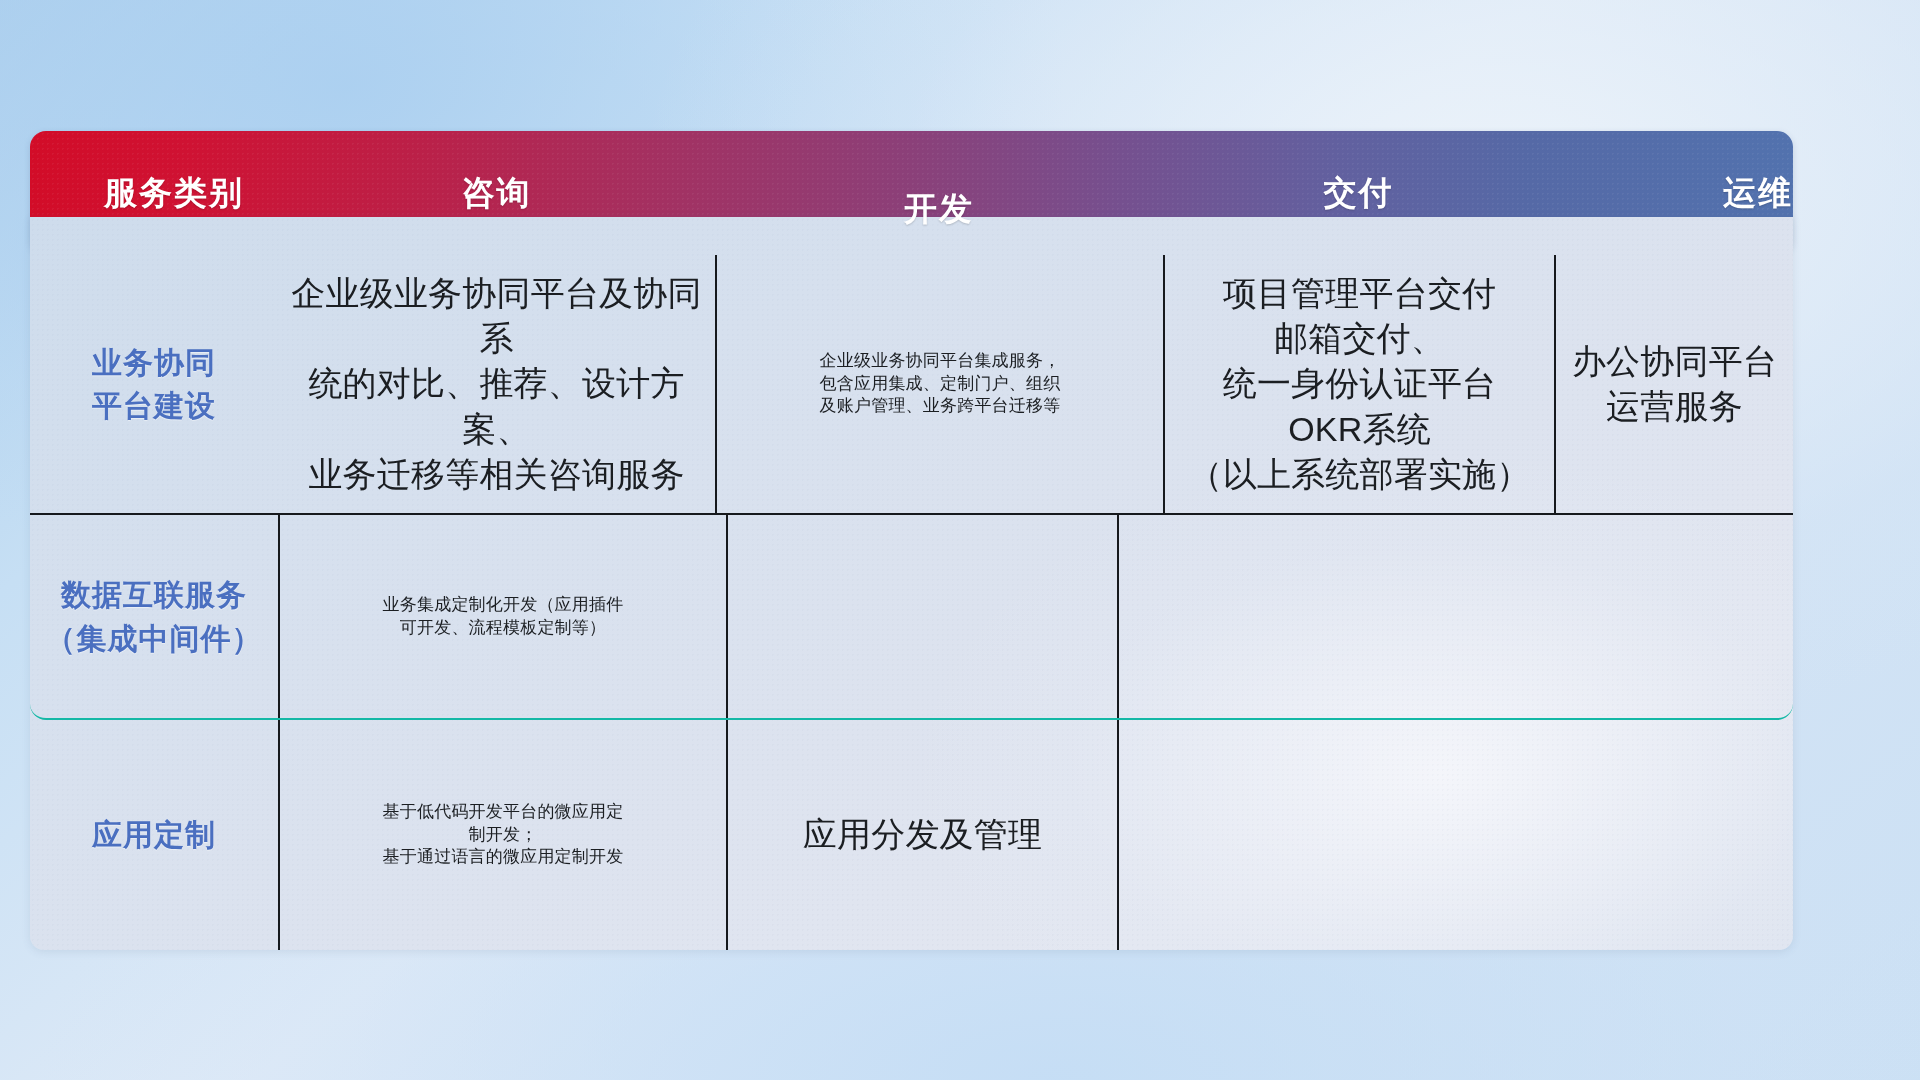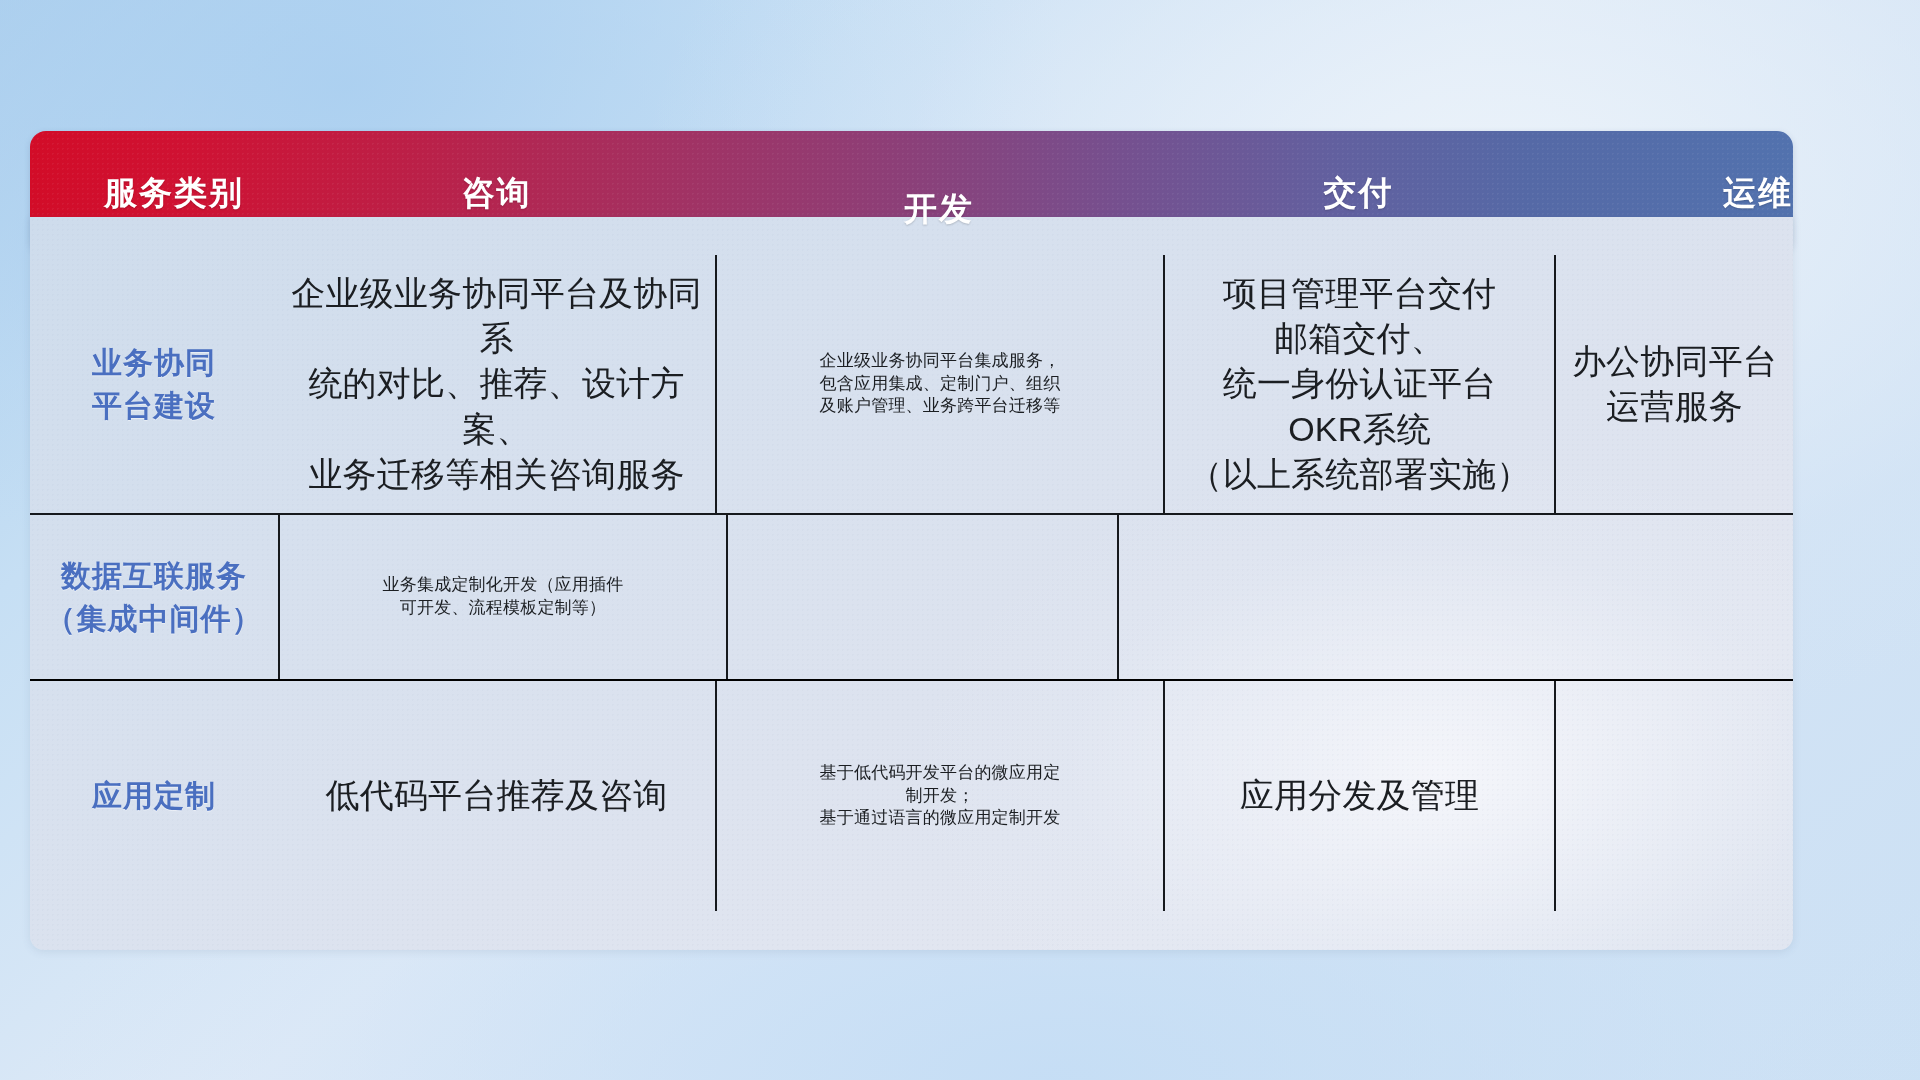--- a/index.html
+++ b/index.html
@@ -123,7 +123,7 @@
     position: relative;
   }
   .row.r0 { height: 260px; border-bottom: 2px solid #16191d; }
-  .row.r1 { height: 166px; border-bottom: 2px solid #000000; }
+  .row.r1 { height: 205px; border-bottom: 2px solid #14b8a6; border-radius: 16px; }
   .row.r2 { height: 230px; }
 
   .cell {

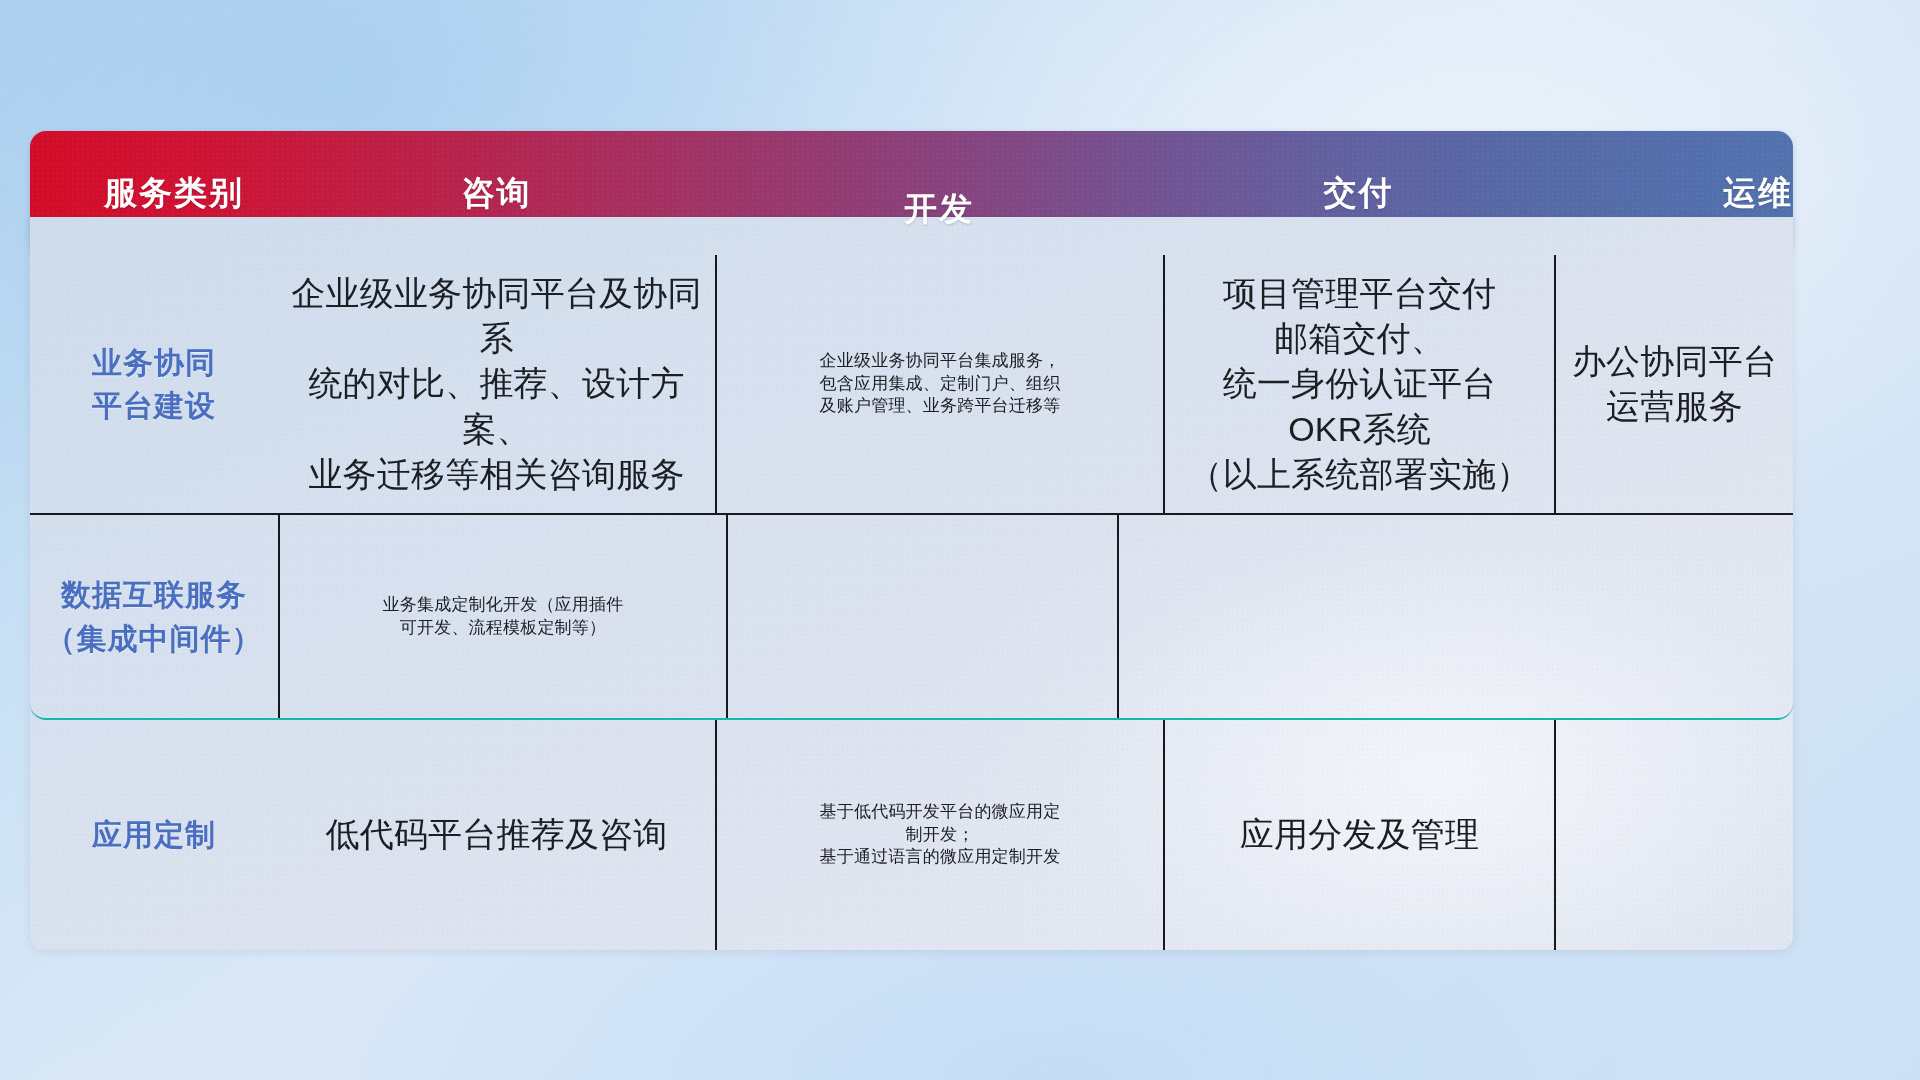--- a/index.html
+++ b/index.html
@@ -203,7 +203,6 @@
 
       <div class="row r2">
         <div class="cell c0">应用定制</div>
-        <div class="cell c1">低代码平台推荐及咨询</div>
         <div class="cell c2">基于低代码开发平台的微应用定
 制开发；
 基于通过语言的微应用定制开发</div>

